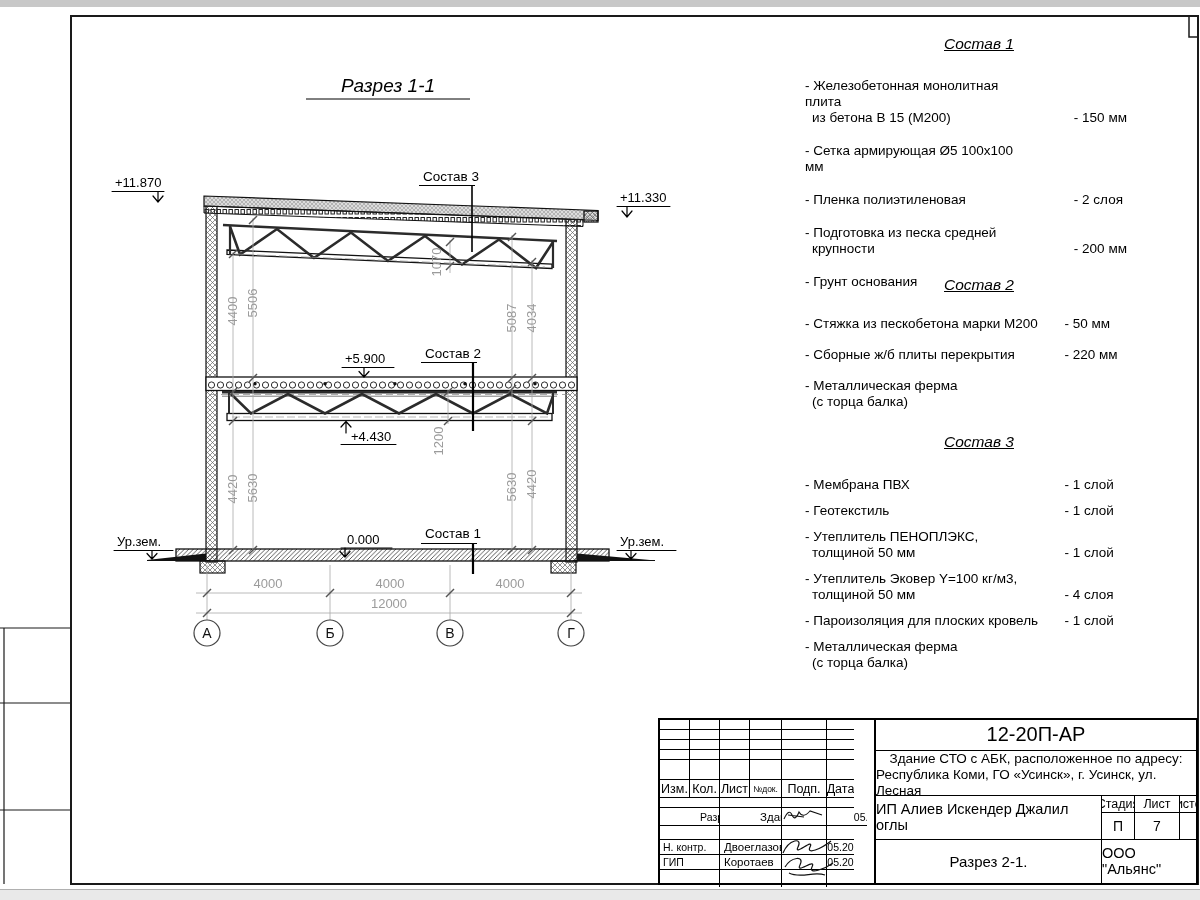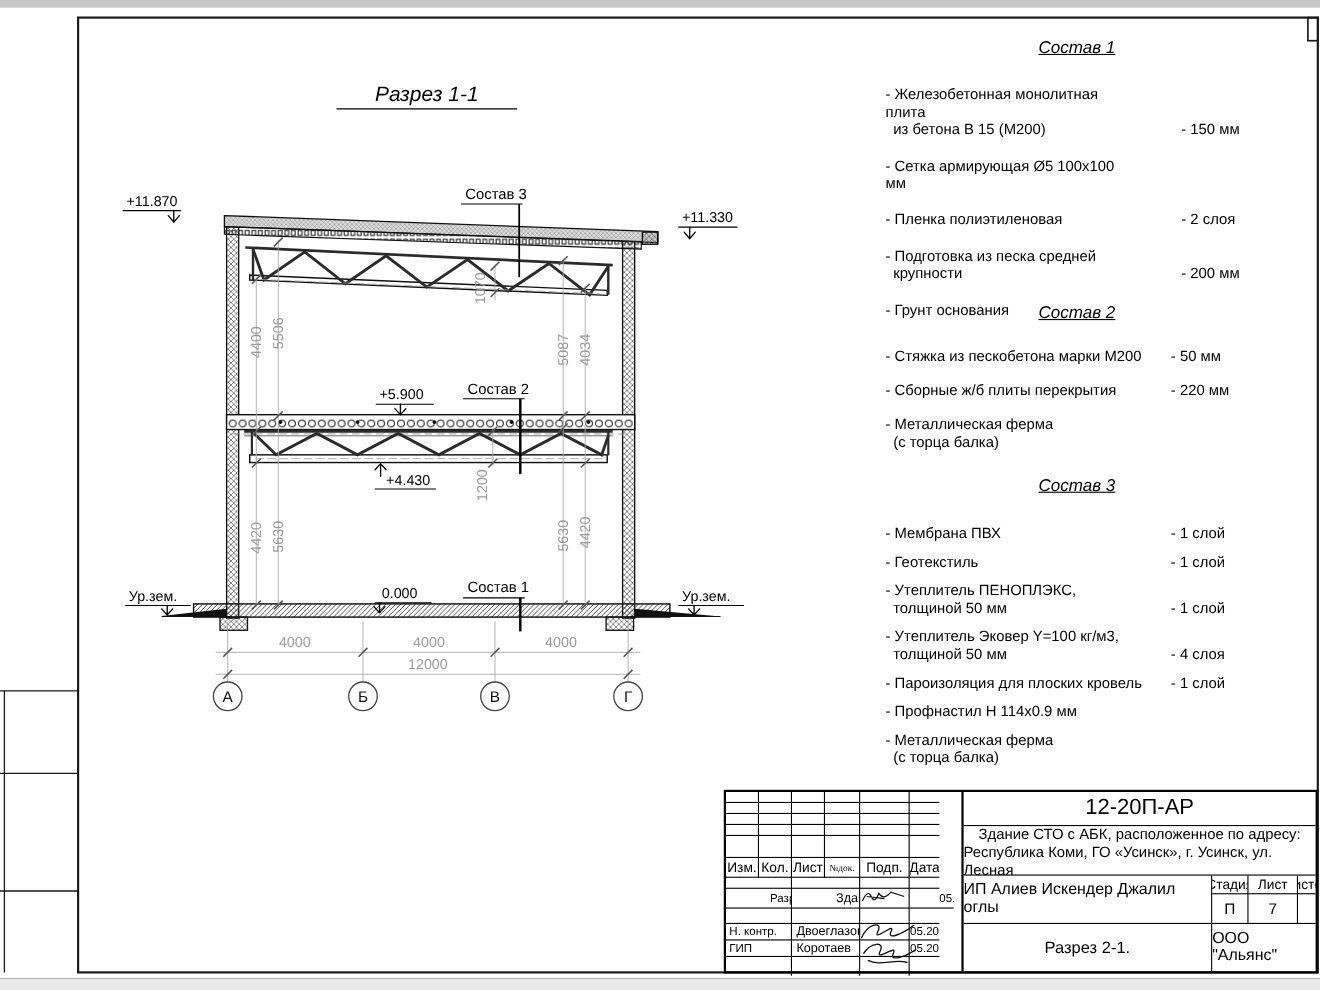--- a/index.html
+++ b/index.html
@@ -366,12 +366,6 @@
   </div>
   <div class="mitem">
     <div class="txt">
-          <div>- Профнастил Н 114х0.9 мм</div>
-        </div>
-    <div class="val"></div>
-  </div>
-  <div class="mitem">
-    <div class="txt">
           <div>- Металлическая ферма</div>
           <div style="padding-left:7px">(с торца балка)</div>
         </div>

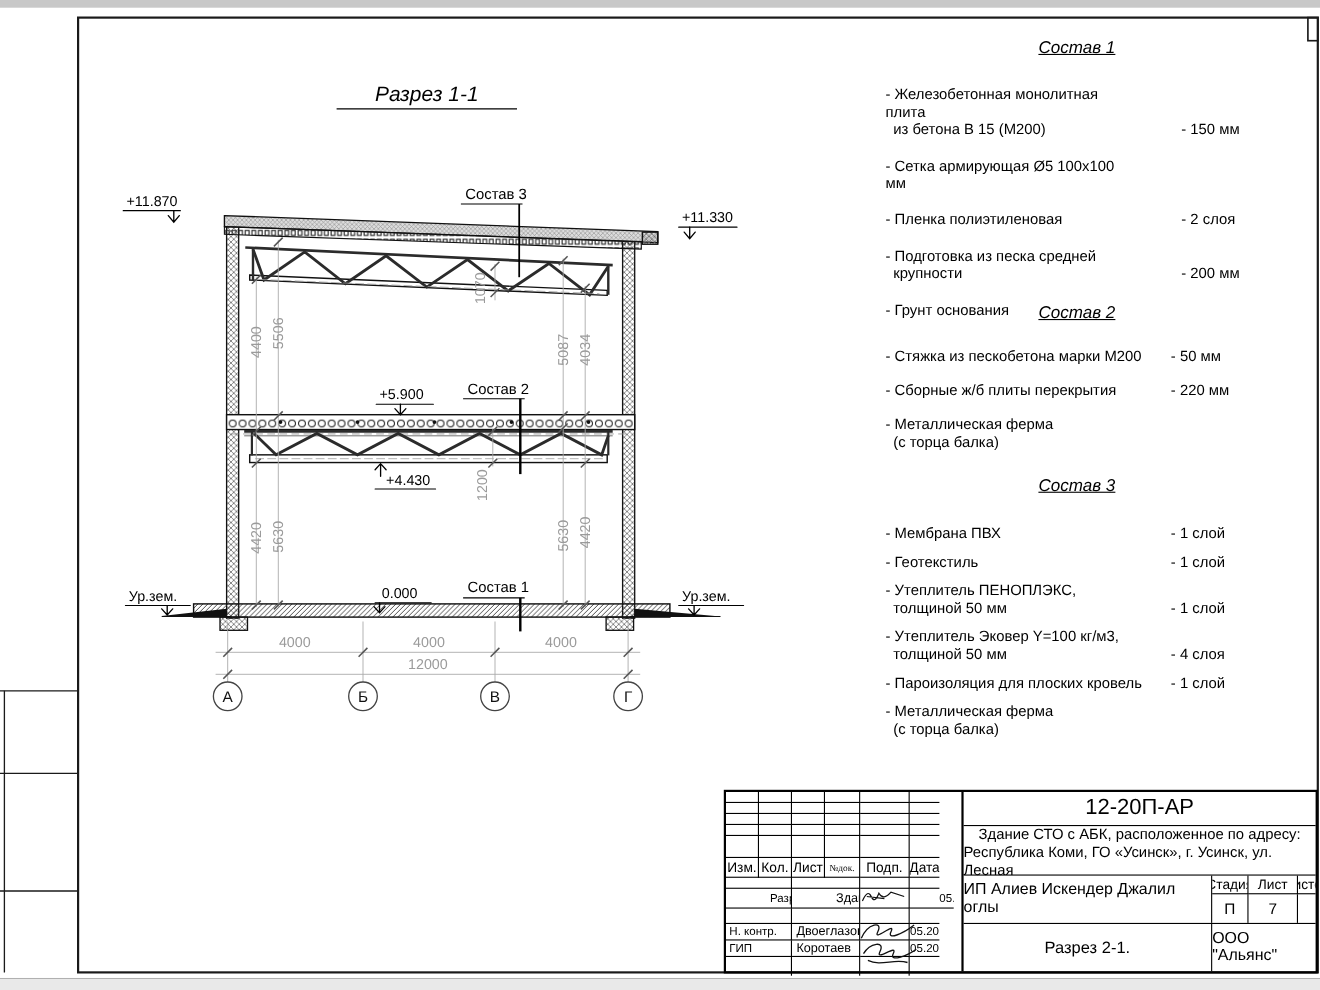--- a/index.html
+++ b/index.html
@@ -31,7 +31,7 @@
   .g4 { display:grid; grid-template-columns:60px 62px 45px 27px; }
   .r10 .cell { height:10px; } .r20 .cell { height:20px; }
   .hrow .cell { height:18px; font-size:12.5px; }
-  .hrow .small { font-size:8.5px;font-family:Liberation Serif, serif; }
+  .hrow .small { font-size:8.5px; }
   .r18 .cell { height:18px;padding-left:40px; } .r14 .cell { height:14px; } .r15 .cell { height:15px; } .r17 .cell { height:17px; }
   .lab { justify-content:flex-start; padding-left:3px; font-size:10.5px; }
   .nm  { justify-content:flex-start; padding-left:4px; font-size:11.5px; }

